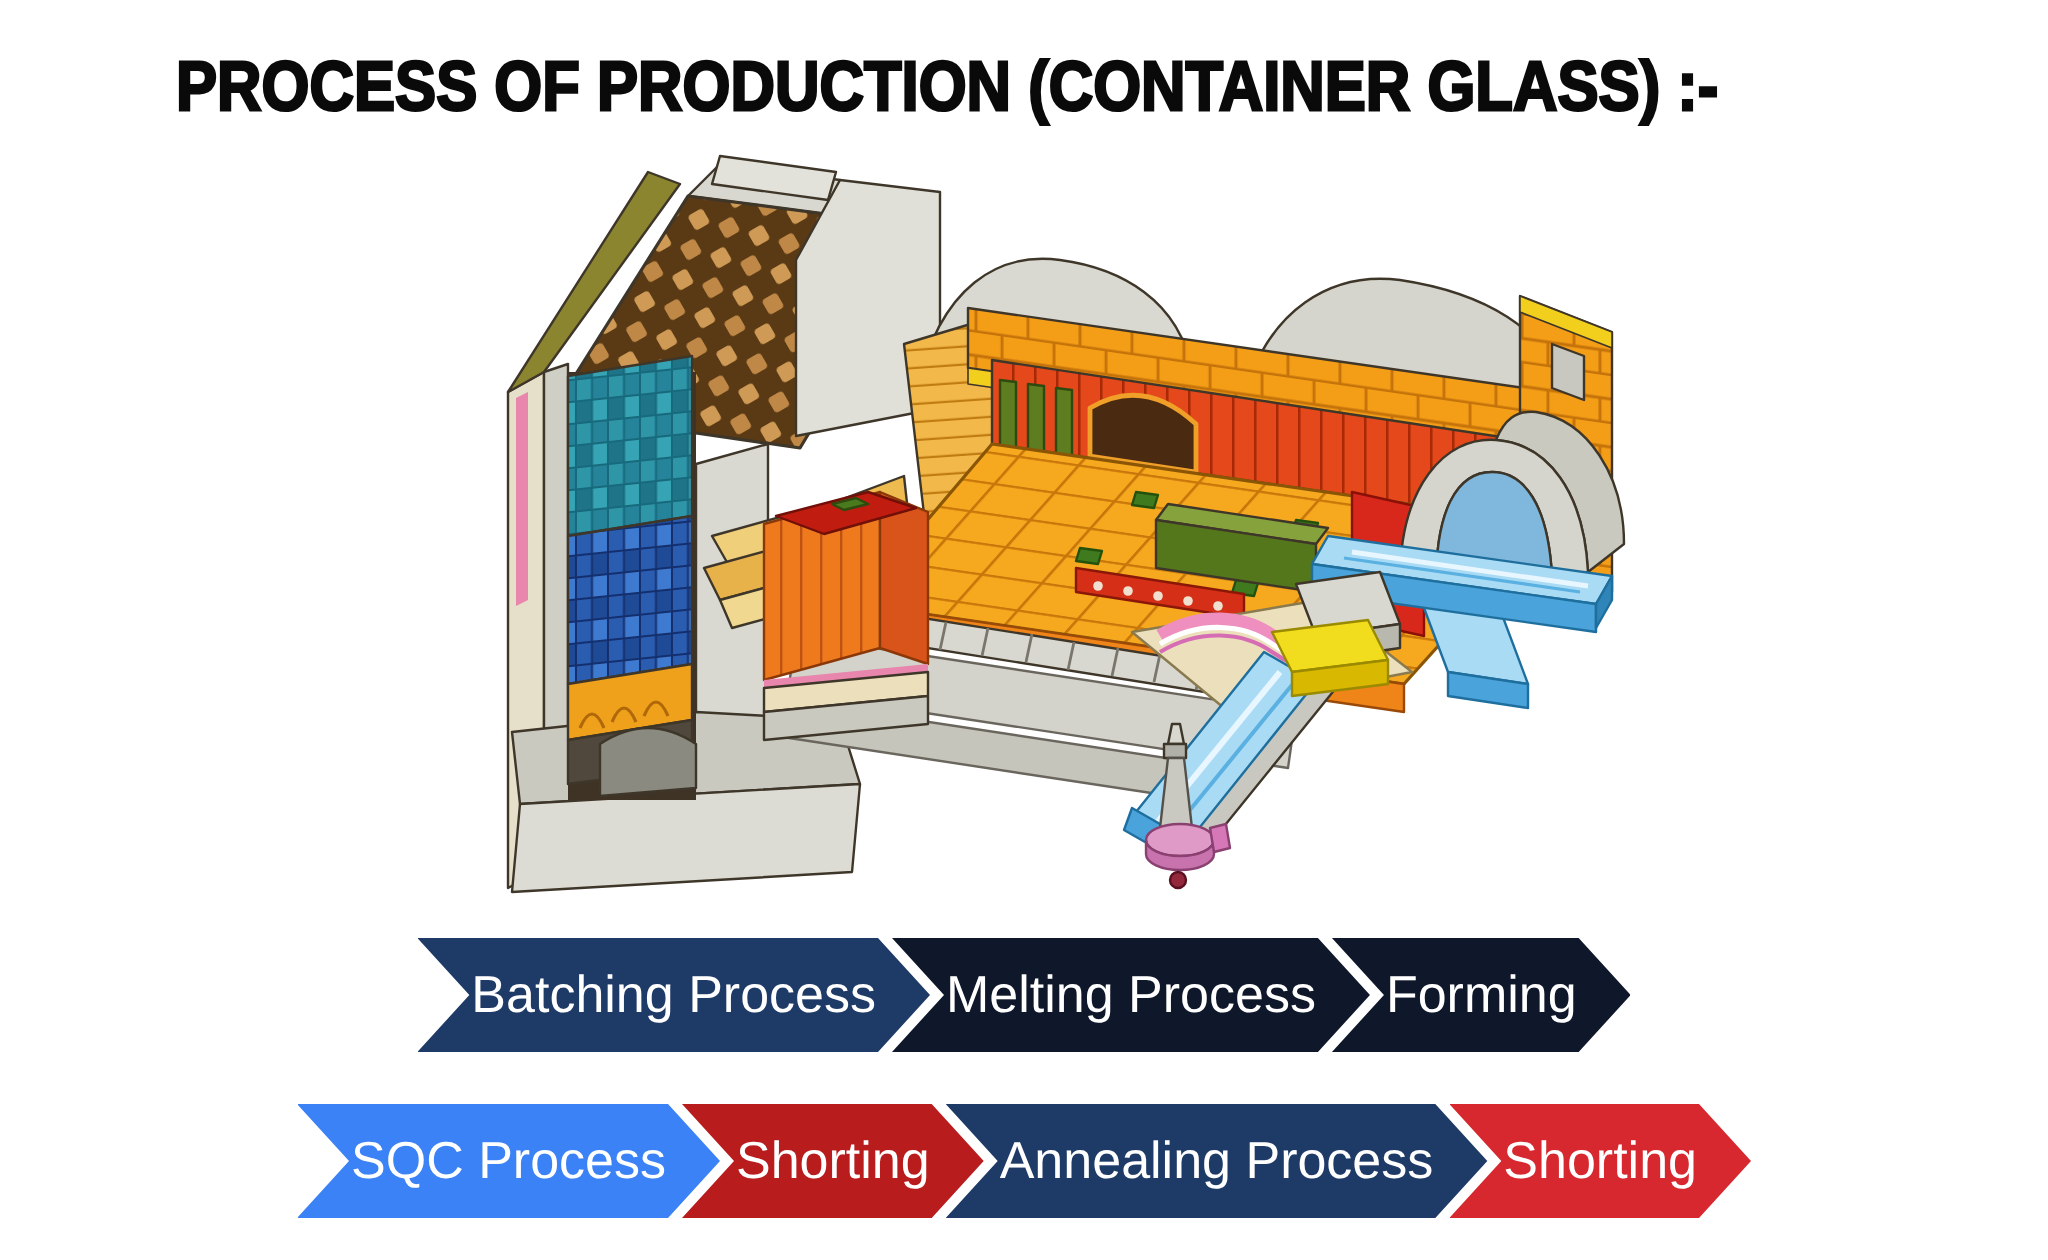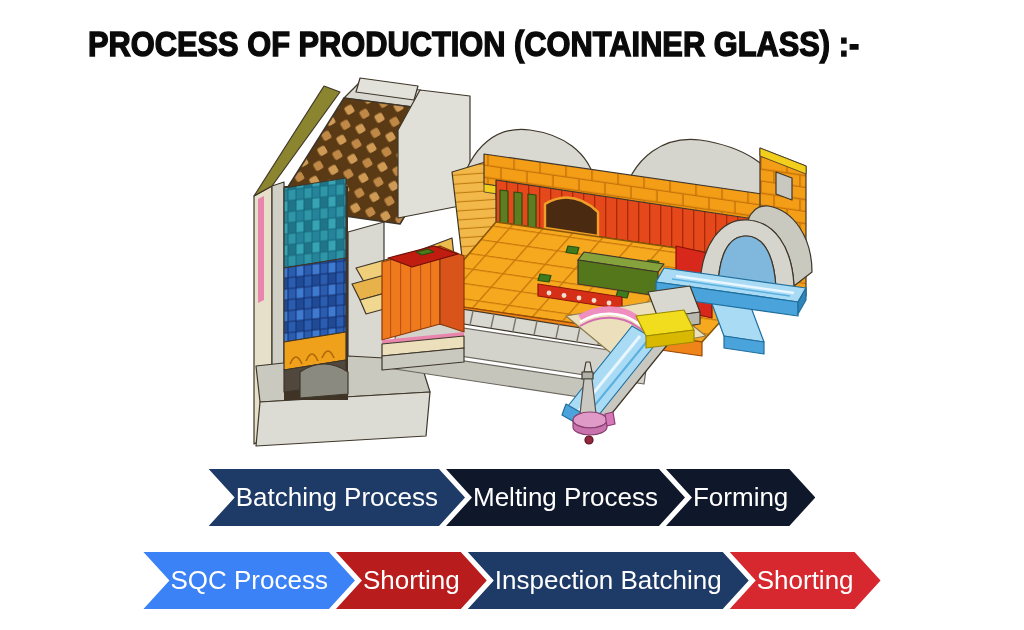--- a/index.html
+++ b/index.html
@@ -233,7 +233,7 @@
 <div class="row row-2">
   <div class="arrow" style="background: #3b82f6;">SQC Process</div>
   <div class="arrow" style="background: #b91c1c; text-align: center;">Shorting</div>
-  <div class="arrow" style="background: rgb(30, 58, 103);">Inspection Batching</div>
+  <div class="arrow" style="background: rgb(30, 58, 103);">Annealing Process</div>
   <div class="arrow" style="background: rgb(214, 40, 46);">Shorting</div>
 </div>
 

